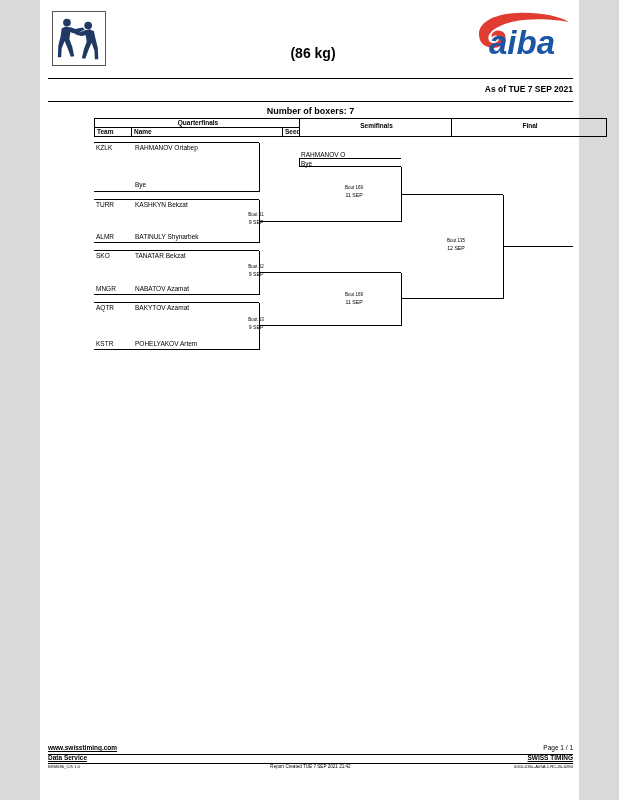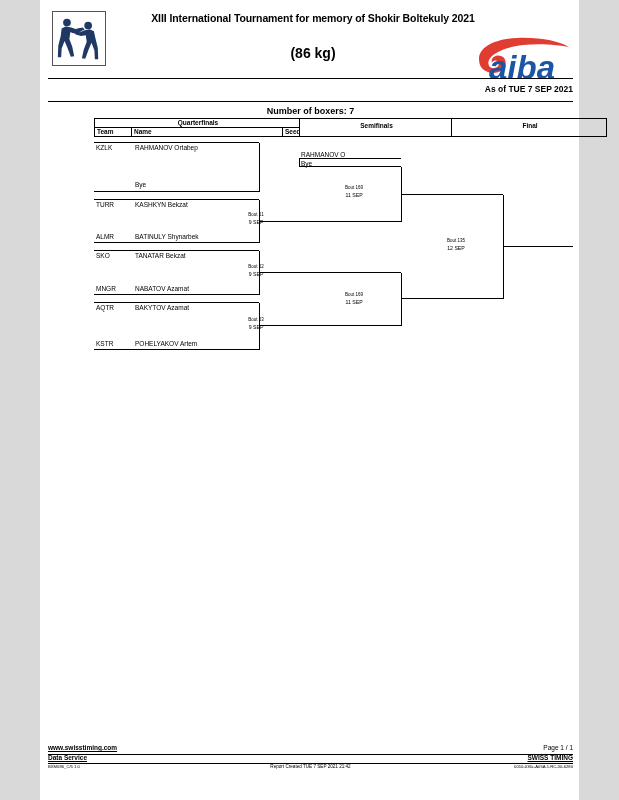--- a/index.html
+++ b/index.html
@@ -265,7 +265,6 @@
       </svg>
     </div>
 
-    <div id="title-main">XIII International Tournament for memory of Shokir Boltekuly 2021</div>
     <div id="title-weight">(86 kg)</div>
 
     <div id="aiba-logo">

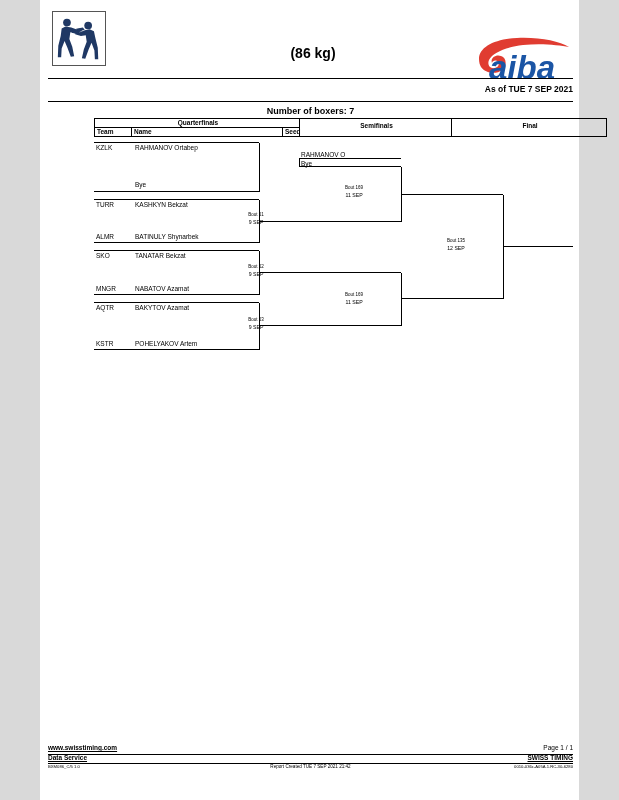--- a/index.html
+++ b/index.html
@@ -75,7 +75,7 @@
   #aiba-logo {
     position: absolute;
     right: 0px;
-    top: 25px;
+    top: 0;
     width: 100px;
     height: 52px;
   }

